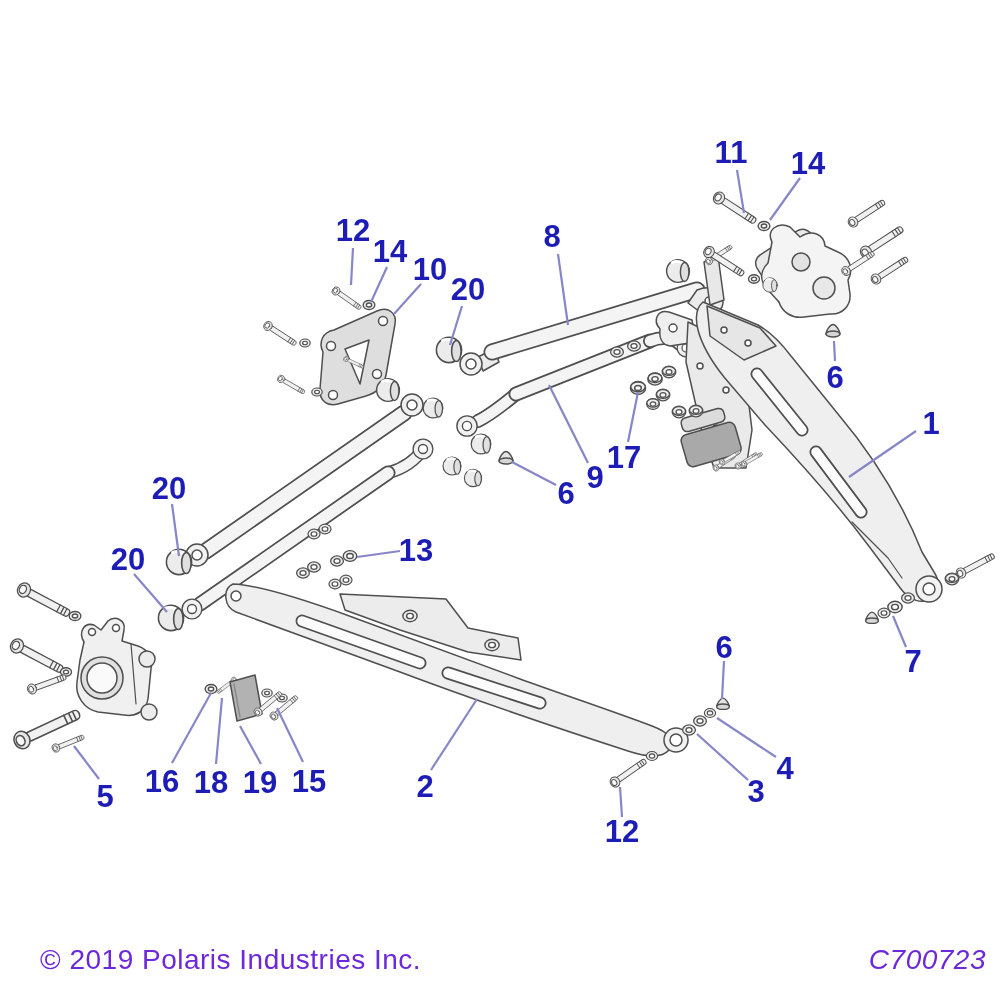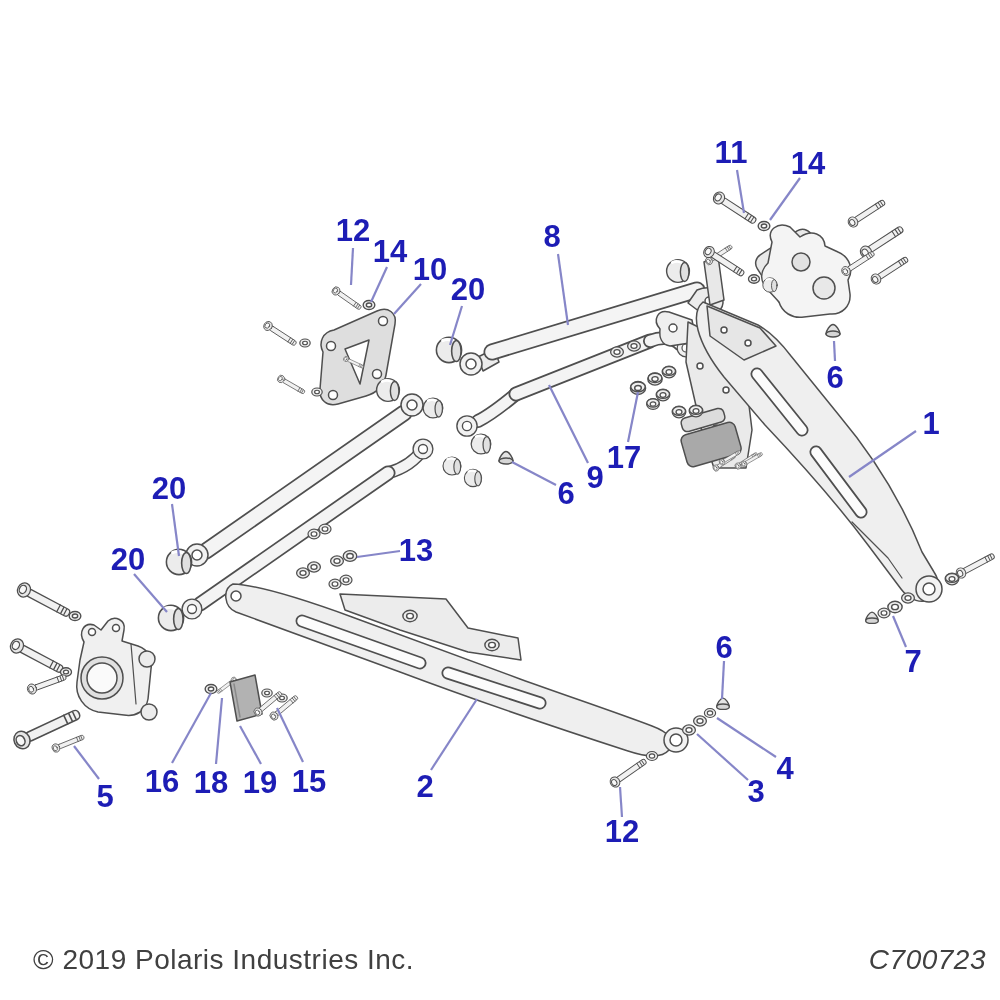--- a/index.html
+++ b/index.html
@@ -8,7 +8,7 @@
   svg{position:absolute;left:0;top:0;}
   .callout{font-family:"Liberation Sans", sans-serif;font-weight:700;font-size:31px;}
   .leader{fill:none;}
-  .footer-text{position:absolute;color:#404040;font-size:28px;letter-spacing:0.5px;}
+  .footer-text{position:absolute;color:#6d28d9;font-size:28px;letter-spacing:0.5px;margin-left:7px;}
   #copyright{left:33px;top:944px;}
   #doccode{right:14px;top:944px;font-style:italic;}
 </style>

